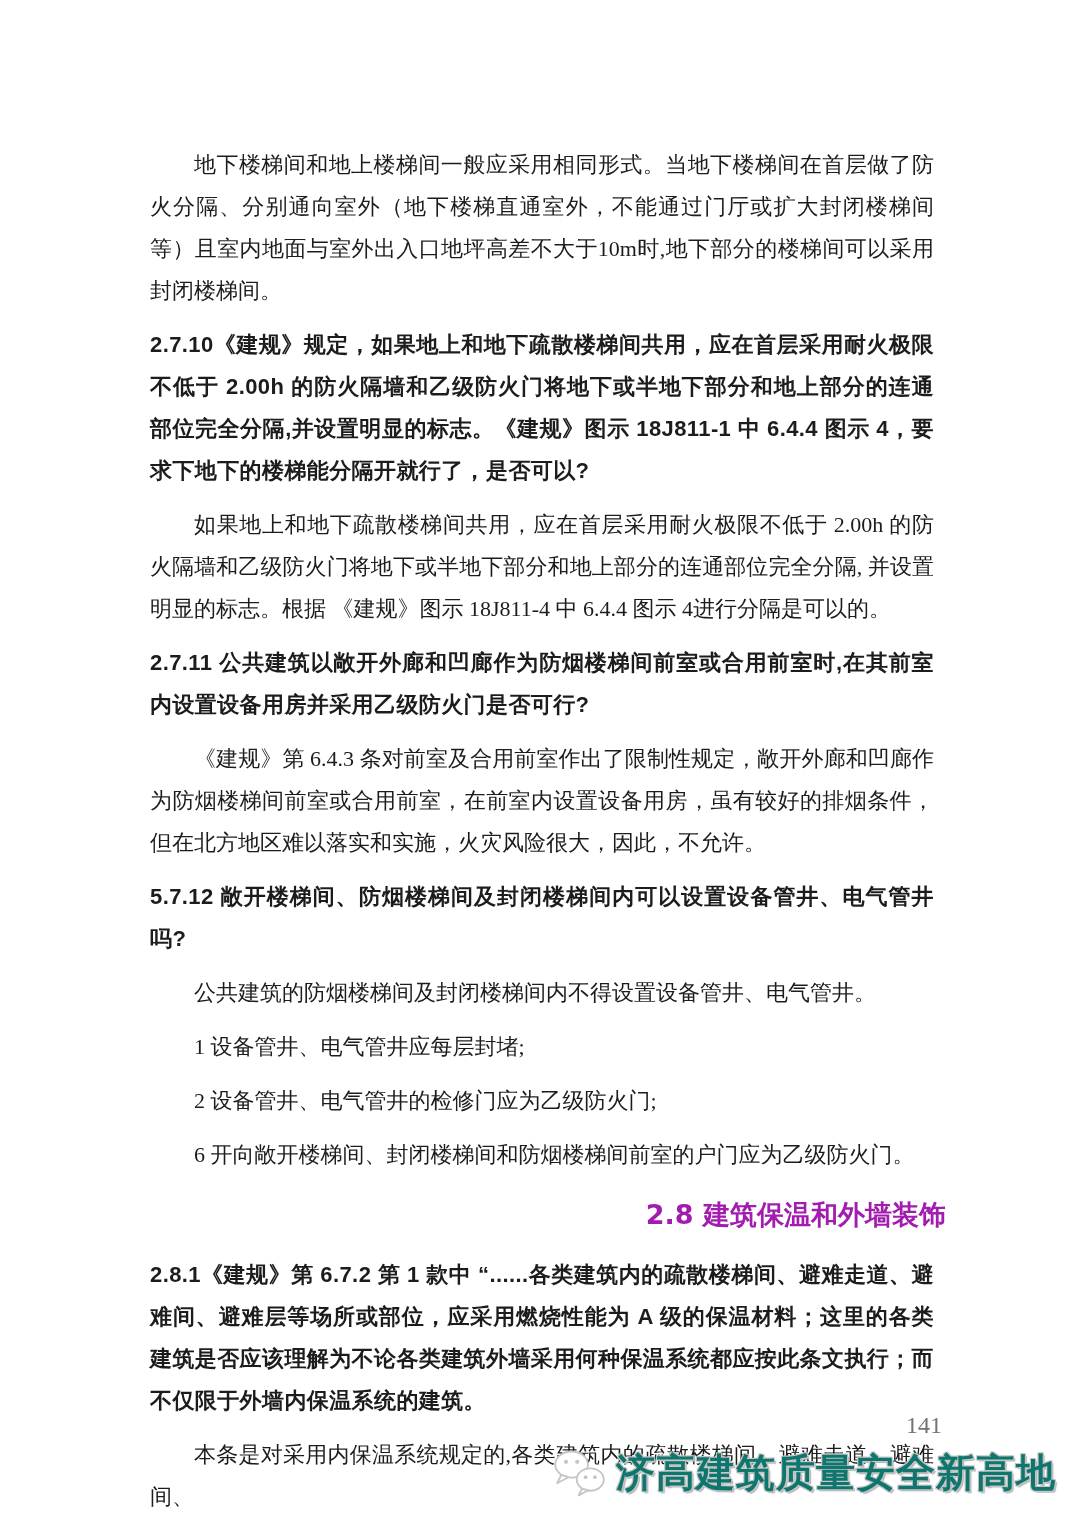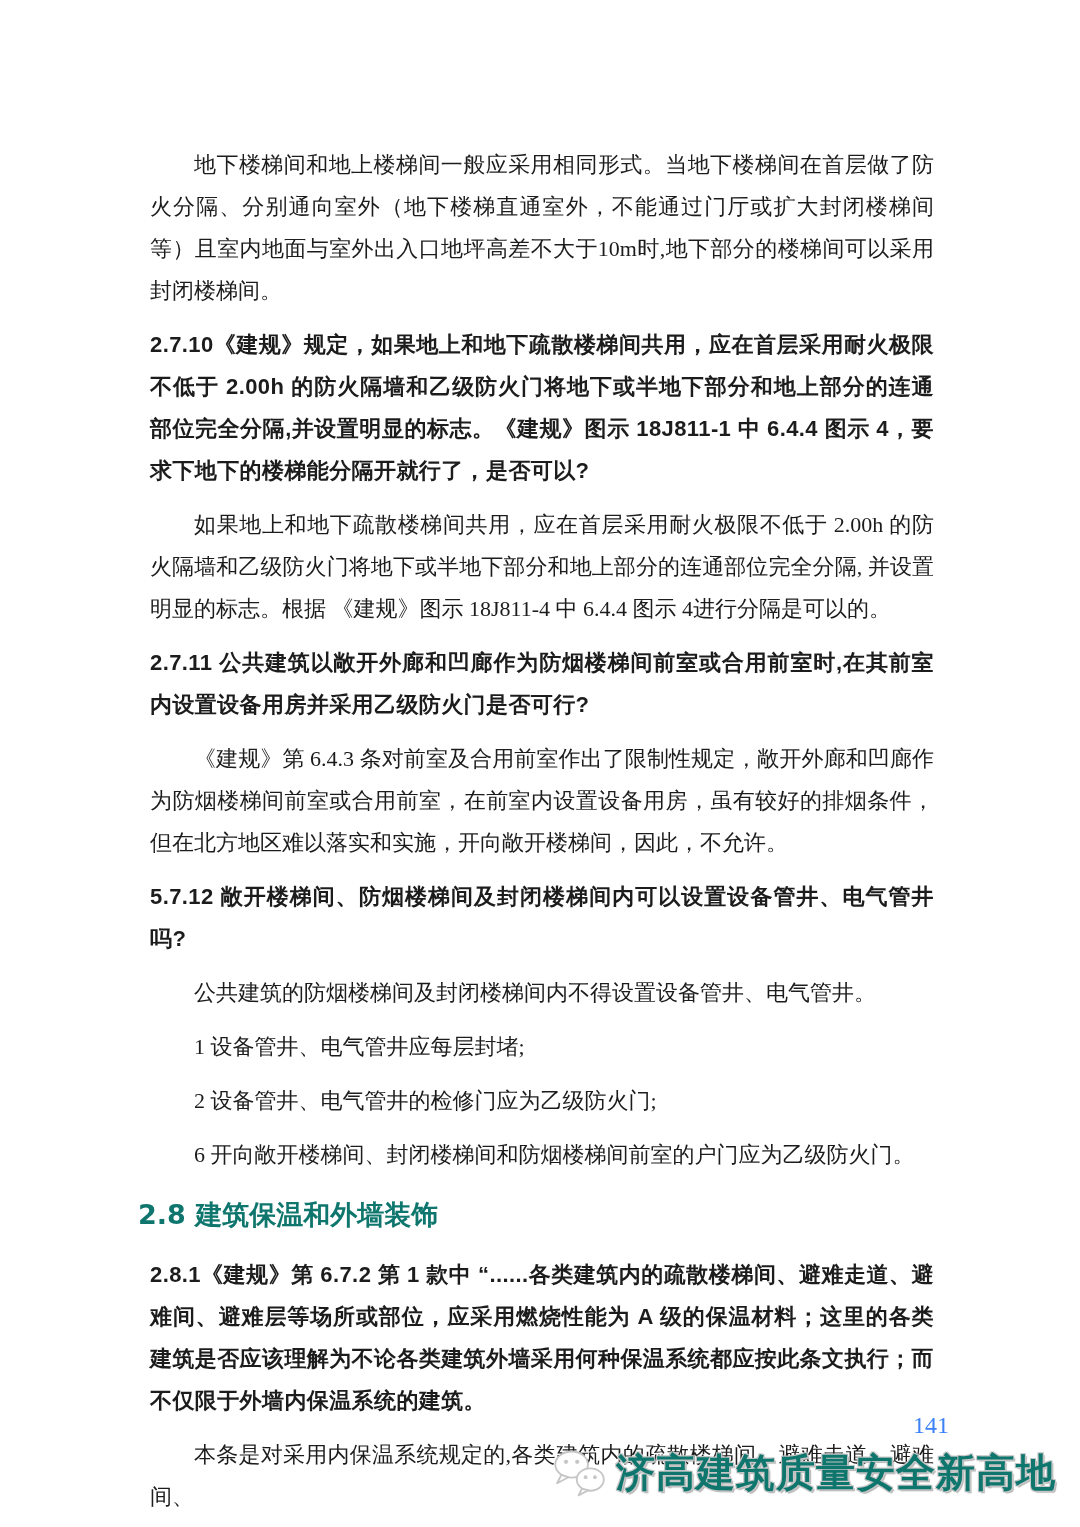--- a/index.html
+++ b/index.html
@@ -82,7 +82,7 @@
     <p class="question">2.7.10《建规》规定，如果地上和地下疏散楼梯间共用，应在首层采用耐火极限不低于 2.00h 的防火隔墙和乙级防火门将地下或半地下部分和地上部分的连通部位完全分隔,并设置明显的标志。《建规》图示 18J811-1 中 6.4.4 图示 4，要求下地下的楼梯能分隔开就行了，是否可以?</p>
     <p class="indent">如果地上和地下疏散楼梯间共用，应在首层采用耐火极限不低于 2.00h 的防火隔墙和乙级防火门将地下或半地下部分和地上部分的连通部位完全分隔, 并设置明显的标志。根据 《建规》图示 18J811-4 中 6.4.4 图示 4进行分隔是可以的。</p>
     <p class="question">2.7.11 公共建筑以敞开外廊和凹廊作为防烟楼梯间前室或合用前室时,在其前室内设置设备用房并采用乙级防火门是否可行?</p>
-    <p class="indent">《建规》第 6.4.3 条对前室及合用前室作出了限制性规定，敞开外廊和凹廊作为防烟楼梯间前室或合用前室，在前室内设置设备用房，虽有较好的排烟条件，但在北方地区难以落实和实施，开向敞开楼梯间，因此，不允许。</p>
+    <p class="indent">《建规》第 6.4.3 条对前室及合用前室作出了限制性规定，敞开外廊和凹廊作为防烟楼梯间前室或合用前室，在前室内设置设备用房，虽有较好的排烟条件，但在北方地区难以落实和实施，火灾风险很大，因此，不允许。</p>
     <p class="question">5.7.12 敞开楼梯间、防烟楼梯间及封闭楼梯间内可以设置设备管井、电气管井吗?</p>
     <p class="indent">公共建筑的防烟楼梯间及封闭楼梯间内不得设置设备管井、电气管井。</p>
     <p class="indent">1 设备管井、电气管井应每层封堵;</p>

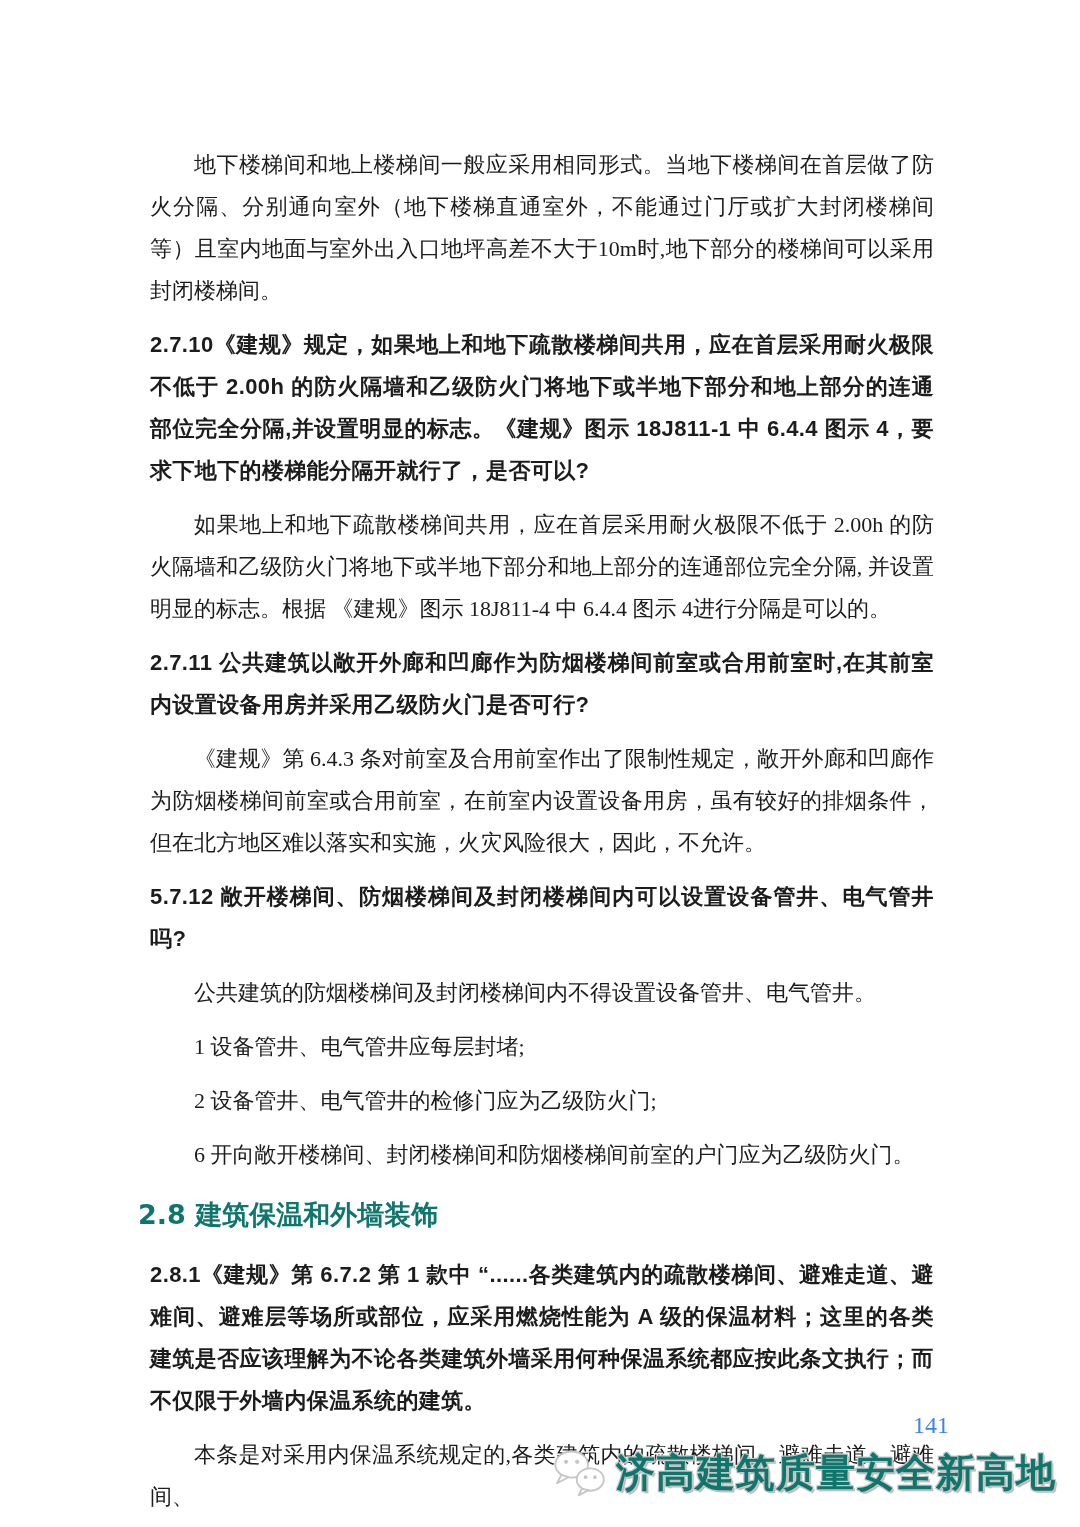--- a/index.html
+++ b/index.html
@@ -37,9 +37,9 @@
     font-weight: 700;
     font-size: 27px;
     line-height: 46px;
-    text-align: left;
+    text-align: right;
     margin: 16px 0;
-    color: #0f766e;
+    color: #a21caf;
   }
   .page-number {
     position: absolute;

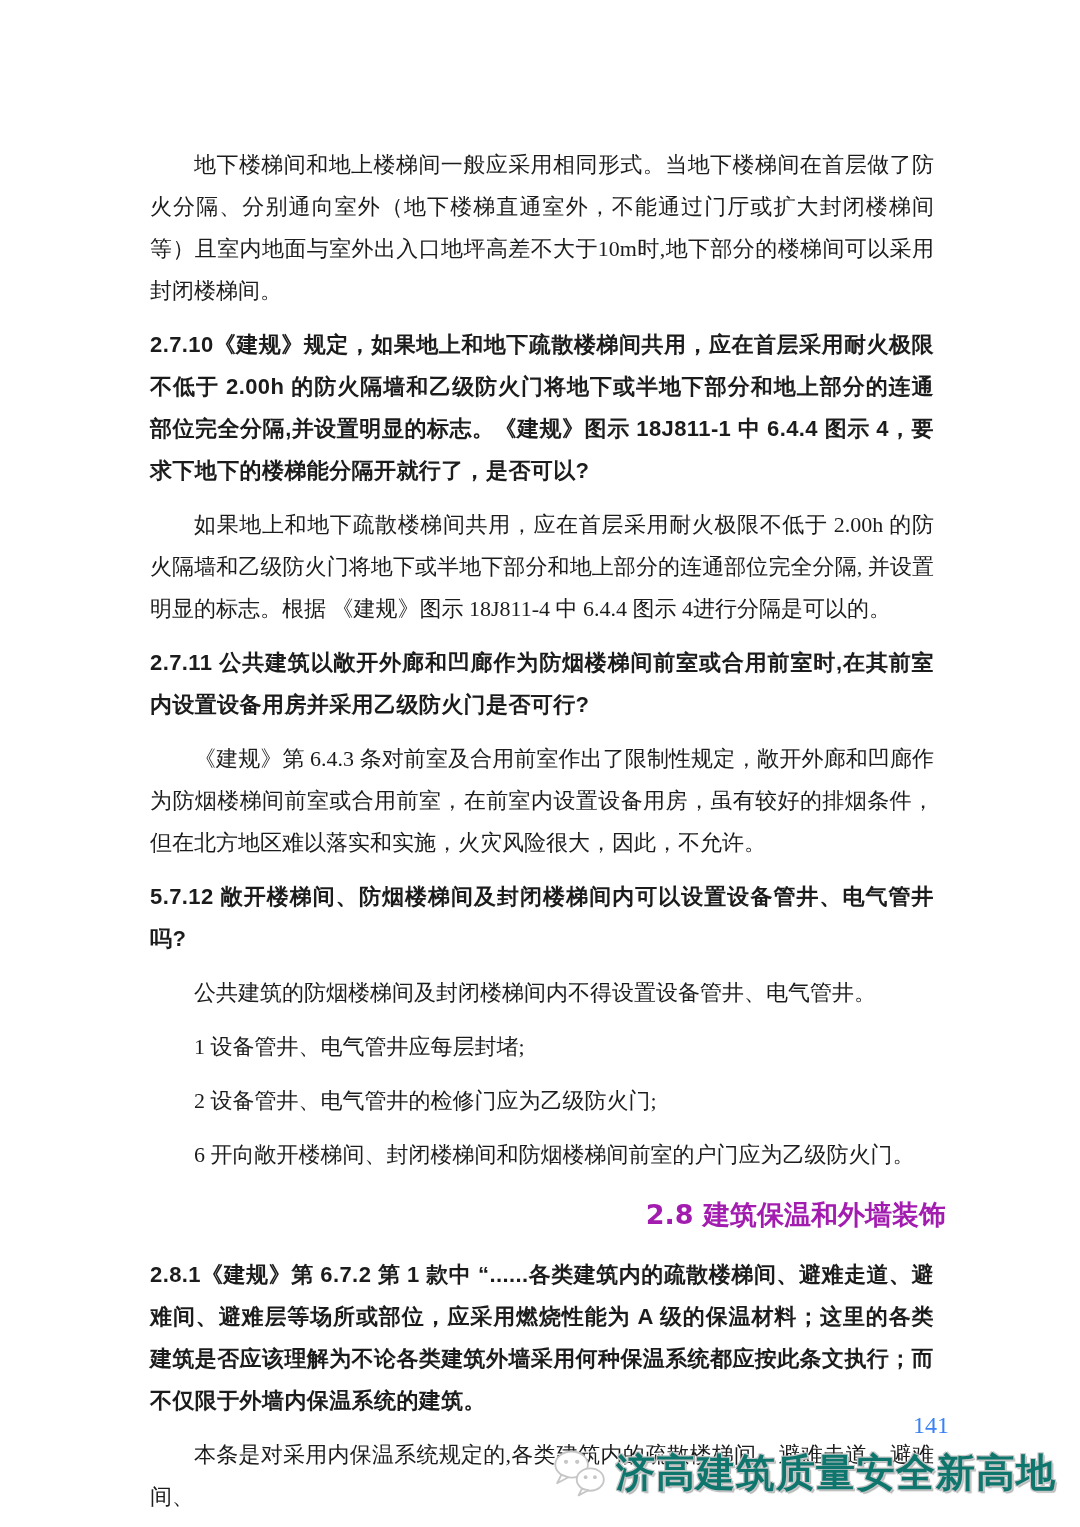--- a/index.html
+++ b/index.html
@@ -44,9 +44,9 @@
   .page-number {
     position: absolute;
     top: 1412px;
-    right: 131px;
+    right: 138px;
     font-size: 24px;
-    color: #3b82f6;
+    color: #737373;
     font-family: "Liberation Serif", "DejaVu Serif", serif;
   }
   .watermark {

